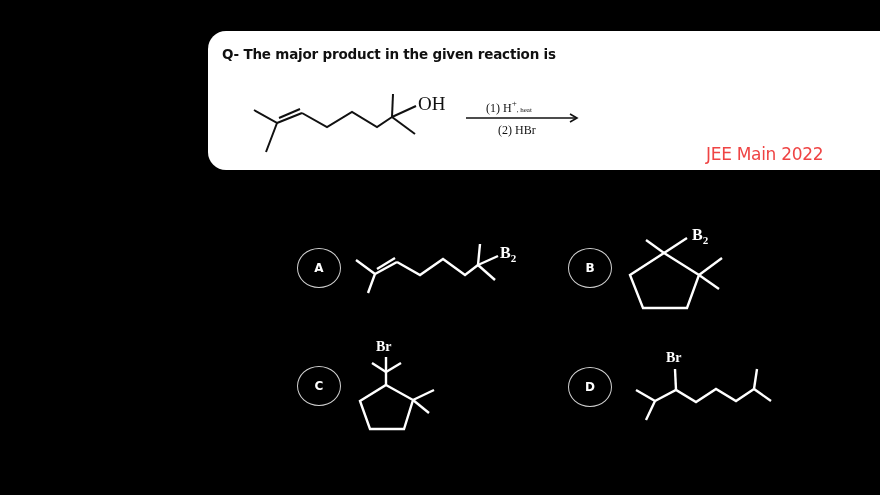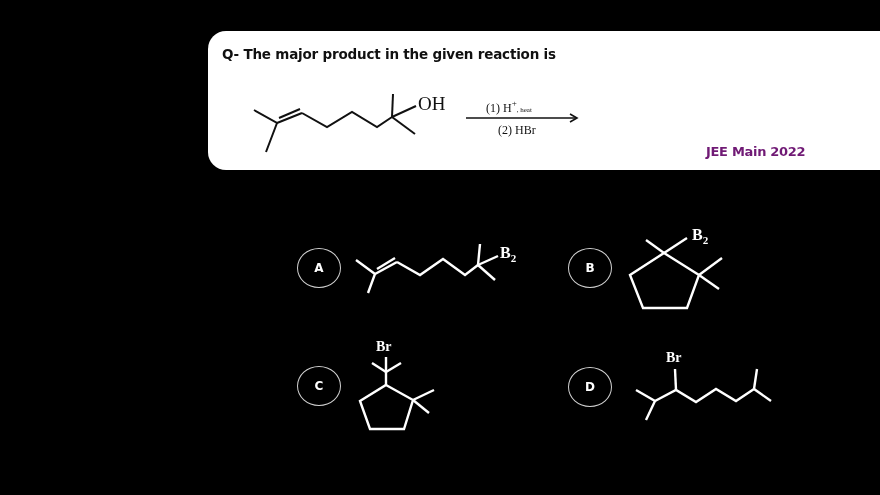--- a/index.html
+++ b/index.html
@@ -6,7 +6,7 @@
   body { width:880px; height:495px; position:relative; overflow:hidden; font-family:"Liberation Sans", sans-serif; }
   .card { position:absolute; left:208px; top:31px; width:788px; height:139px; background:#fff; border-radius:18px; }
   .qtext { position:absolute; left:14px; top:15px; font-size:15px; font-weight:bold; color:#111; letter-spacing:-0.2px; font-family:"DejaVu Sans", sans-serif; font-size:13.5px; }
-  .source { position:absolute; left:498px; top:113px; font-size:13px; font-weight:bold; color:#701a75; font-family:"DejaVu Sans", sans-serif; letter-spacing:-0.3px; }
+  .source { position:absolute; left:498px; top:113px; font-size:17px; font-weight:normal; color:#ef4444; font-family:"DejaVu Sans", sans-serif; letter-spacing:-0.3px; }
   svg.full { position:absolute; left:0; top:0; }
   .opt-label { position:absolute; width:42px; height:38px; border:1px solid #cfcfcf; border-radius:50%; color:#fff; font-weight:bold; font-size:12px; display:flex; align-items:center; justify-content:center; font-family:"DejaVu Sans", sans-serif; }
   .chem { font-family:"Liberation Serif", serif; }

